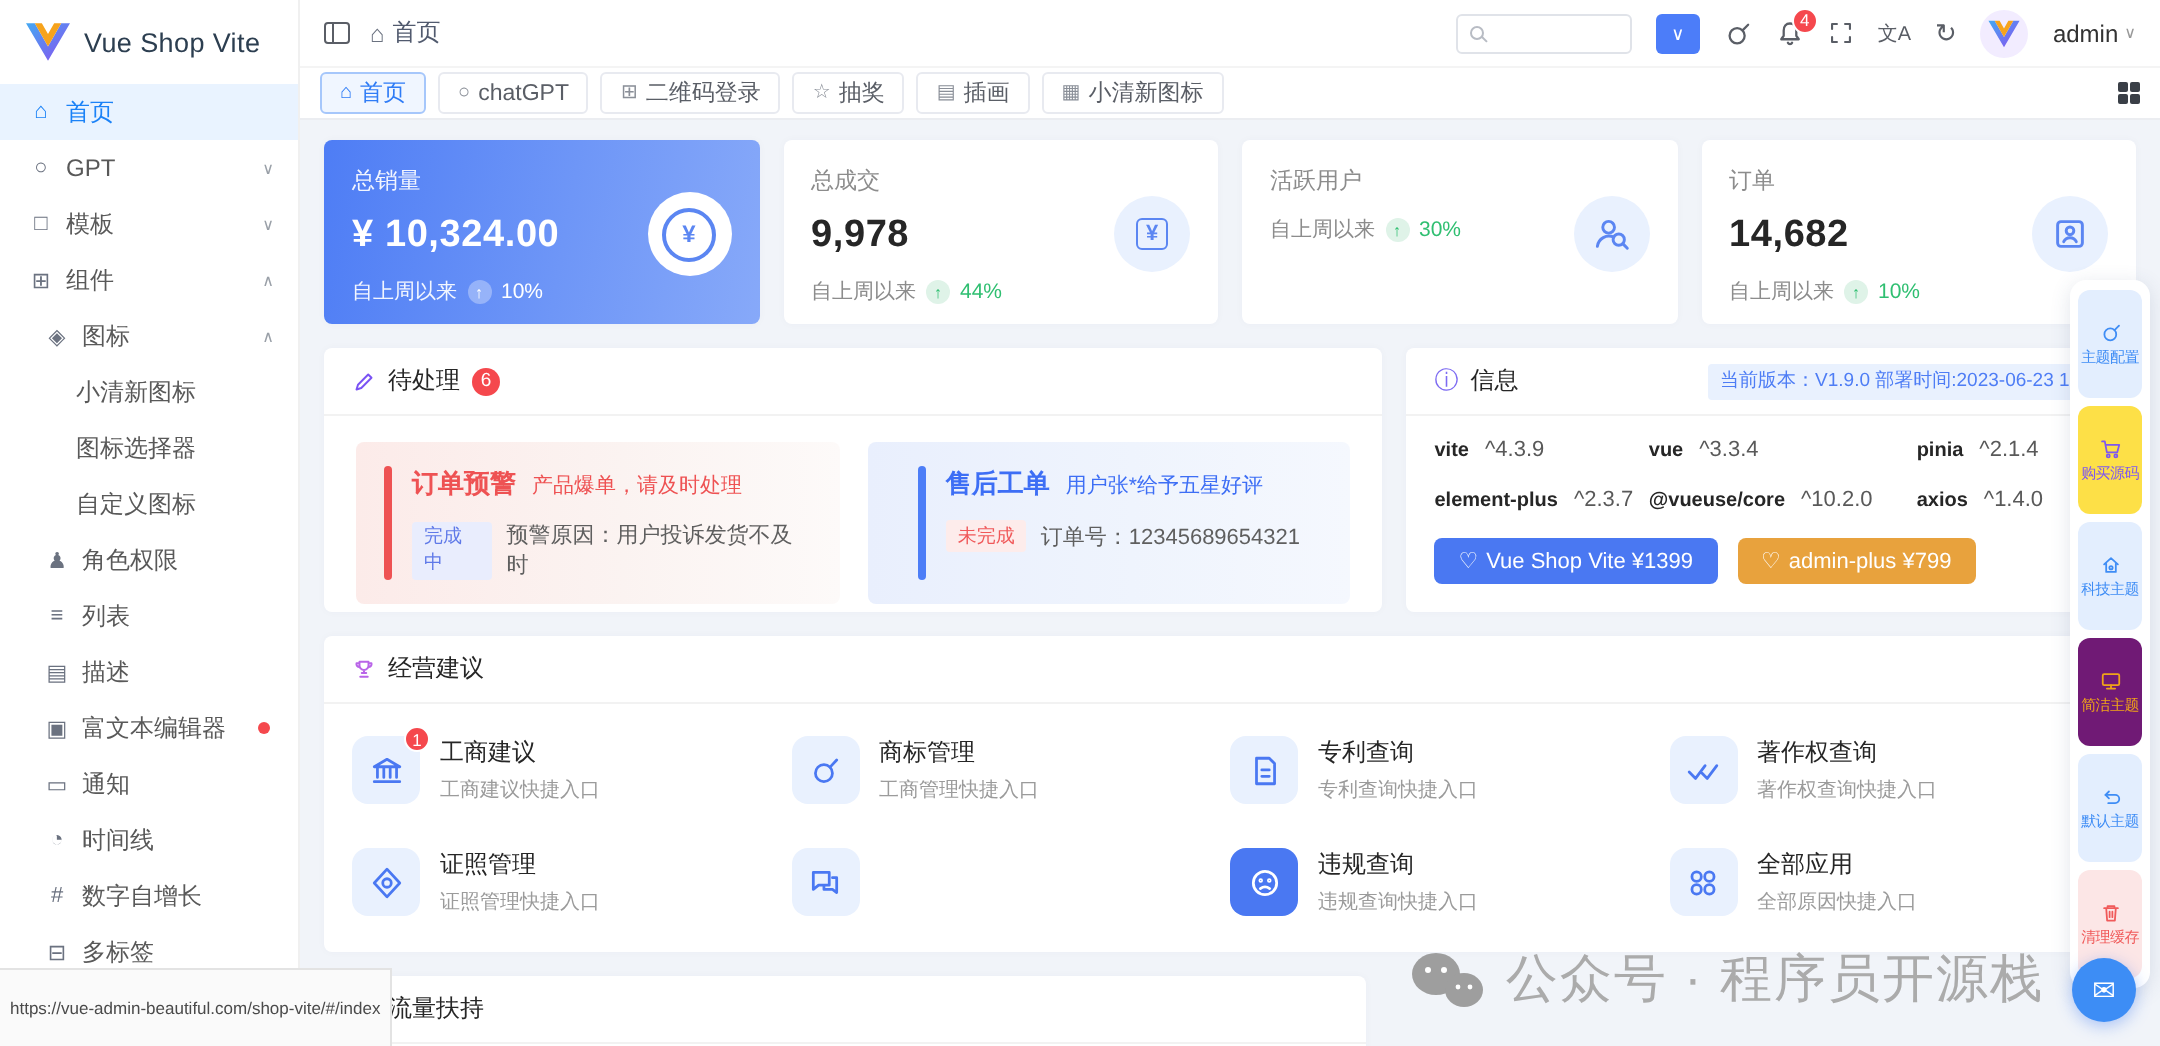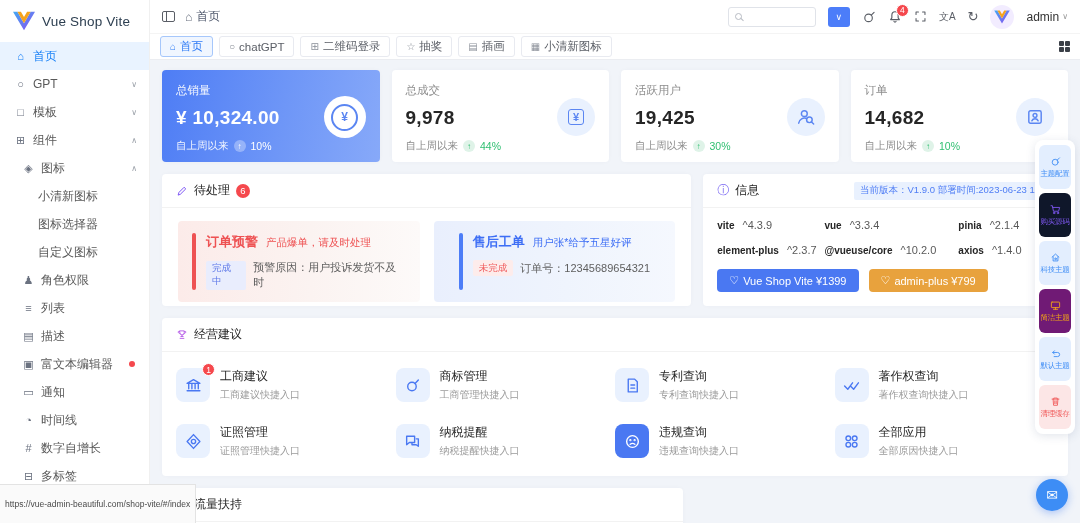--- a/index.html
+++ b/index.html
@@ -343,7 +343,6 @@
       </div>
       <div class="stat-card">
         <div class="s-title">活跃用户</div>
-        <div class="s-value">19,425</div>
         <div class="s-foot">
           <span>自上周以来</span>
           <span class="up">↑</span>

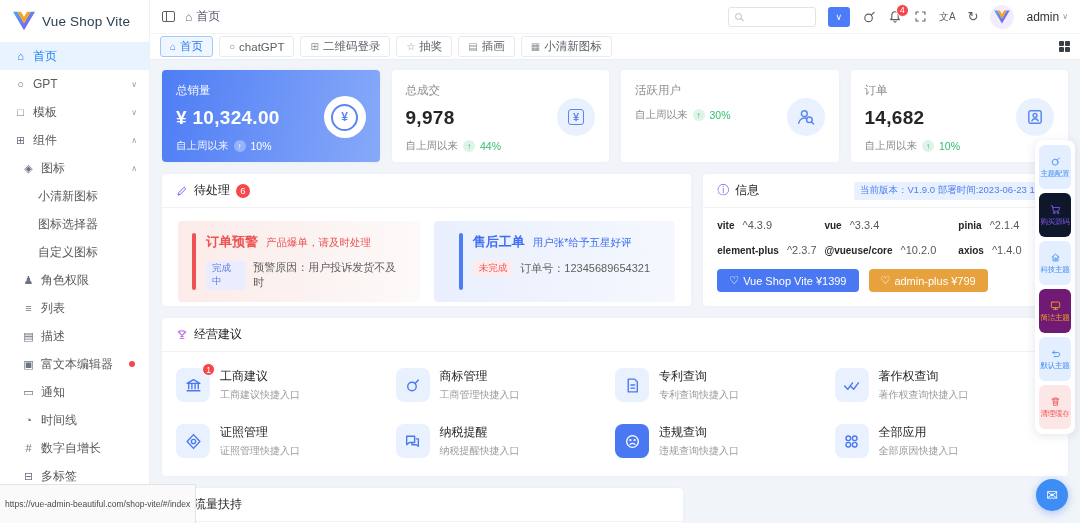--- a/index.html
+++ b/index.html
@@ -124,7 +124,7 @@
 
   
   .fab-panel { position:absolute; right:5px; top:140px; width:40px; background:#fff; border-radius:8px; box-shadow:0 2px 10px rgba(60,80,120,.15); padding:5px 4px; display:flex; flex-direction:column; gap:4px; z-index:25; }
-  .fab-btn { height:44px; border:none; border-radius:6px; display:flex; flex-direction:column; align-items:center; justify-content:center; gap:2px; cursor:pointer; font-size:7.5px; letter-spacing:-.3px; }
+  .fab-btn { height:54px; border:none; border-radius:6px; display:flex; flex-direction:column; align-items:center; justify-content:center; gap:2px; cursor:pointer; font-size:7.5px; letter-spacing:-.3px; }
   .fab-btn.c-blue { background:#e3eefe; color:#3f8df5; }
   .fab-btn.c-purple { background:#0f172a; color:#7e57f0; }
   .fab-btn.c-orange { background:#701a75; color:#f0a418; }

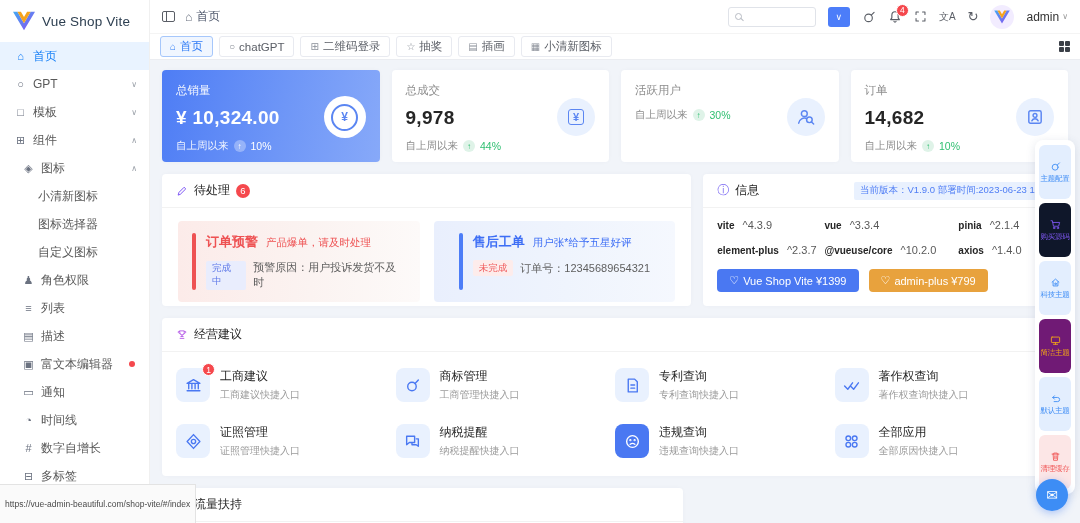--- a/index.html
+++ b/index.html
@@ -126,7 +126,7 @@
   .fab-panel { position:absolute; right:5px; top:140px; width:40px; background:#fff; border-radius:8px; box-shadow:0 2px 10px rgba(60,80,120,.15); padding:5px 4px; display:flex; flex-direction:column; gap:4px; z-index:25; }
   .fab-btn { height:54px; border:none; border-radius:6px; display:flex; flex-direction:column; align-items:center; justify-content:center; gap:2px; cursor:pointer; font-size:7.5px; letter-spacing:-.3px; }
   .fab-btn.c-blue { background:#e3eefe; color:#3f8df5; }
-  .fab-btn.c-purple { background:#0f172a; color:#7e57f0; }
+  .fab-btn.c-purple { background:#fde047; color:#7e57f0; }
   .fab-btn.c-orange { background:#701a75; color:#f0a418; }
   .fab-btn.c-red { background:#fce6e6; color:#f05a5a; }
 

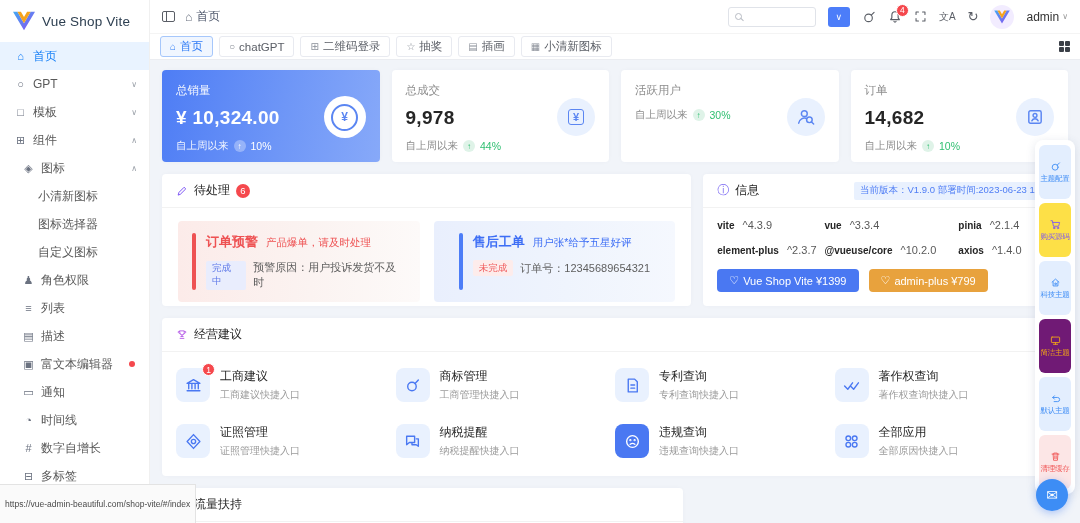--- a/index.html
+++ b/index.html
@@ -534,10 +534,6 @@
                 <path d="M11.5 5.5 H13.5 V12.5 L11.5 11 H7.5 V9.5"></path>
               </svg>
           </span>
-          <span>
-              <div class="app-title">纳税提醒</div>
-              <div class="app-sub">纳税提醒快捷入口</div>
-            </span>
         </div>
         <div class="app-item">
           <span class="app-icon fill">

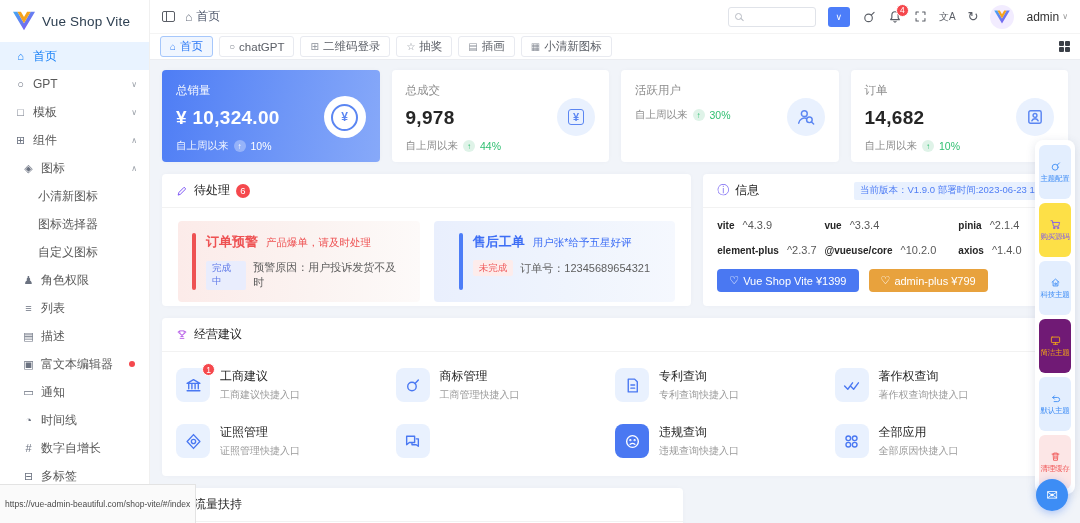--- a/index.html
+++ b/index.html
@@ -575,6 +575,17 @@
       </div>
     </div>
 
+    <div class="watermark">
+      <svg width="40" height="32" viewBox="0 0 40 32">
+        <ellipse cx="15" cy="13" rx="12" ry="10.5" fill="#9e9e9e"></ellipse>
+        <circle cx="11" cy="11" r="1.5" fill="#fff"></circle>
+          <circle cx="19" cy="11" r="1.5" fill="#fff"></circle>
+        <ellipse cx="29" cy="21" rx="9.5" ry="8.5" fill="#9e9e9e"></ellipse>
+        <circle cx="26" cy="19.5" r="1.2" fill="#fff"></circle>
+          <circle cx="32" cy="19.5" r="1.2" fill="#fff"></circle>
+      </svg>
+      <span class="wm-text">公众号 · 程序员开源栈</span>
+    </div>
 
     <button class="mail-fab">✉</button>
   </div>

